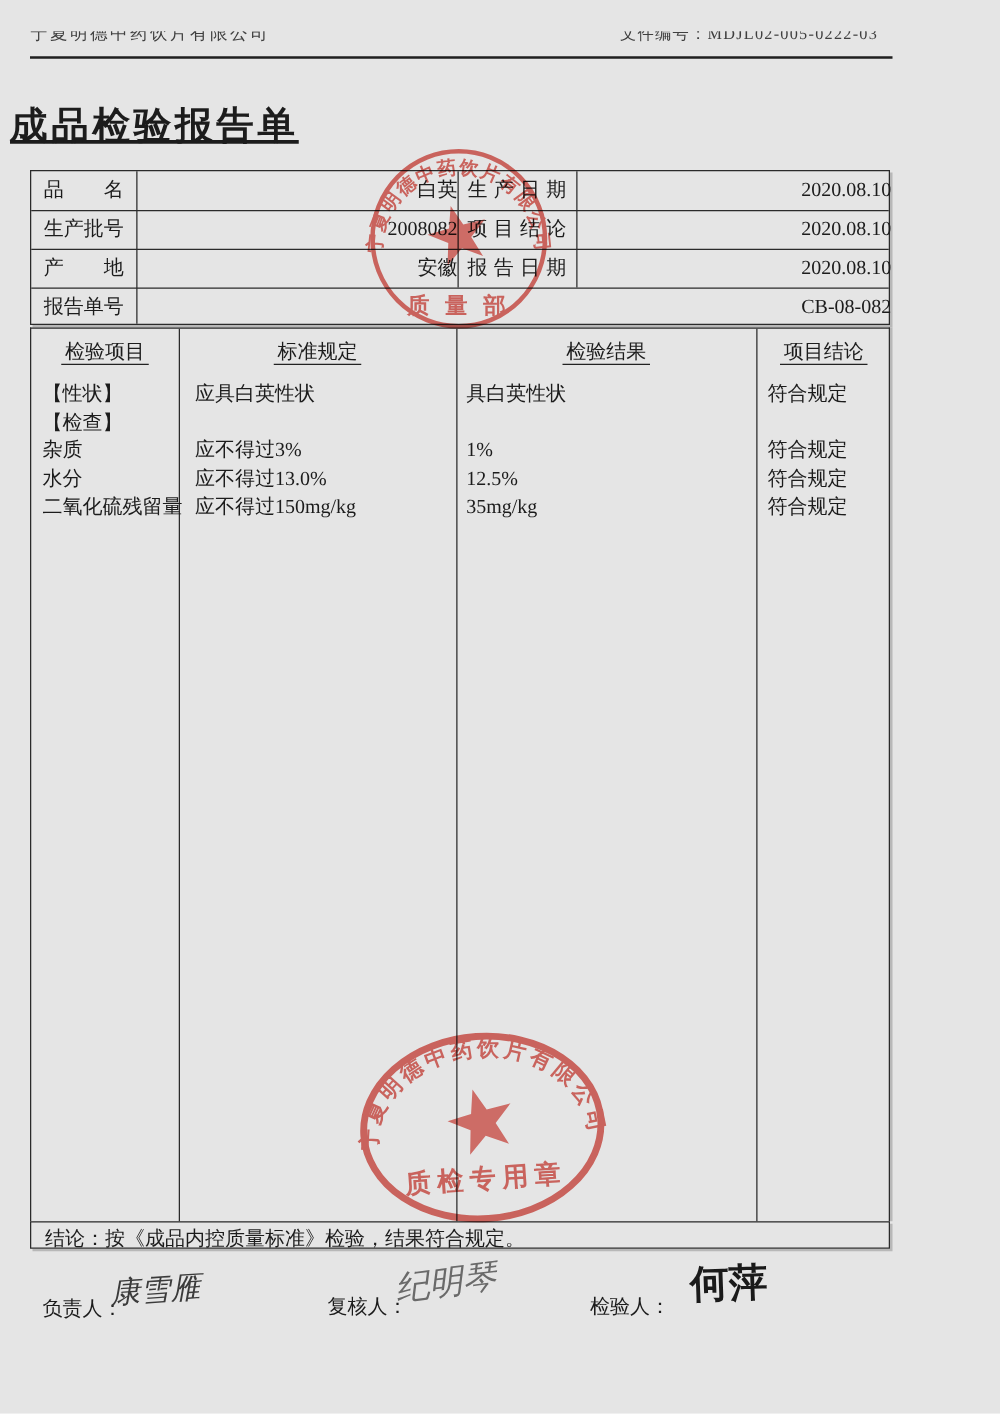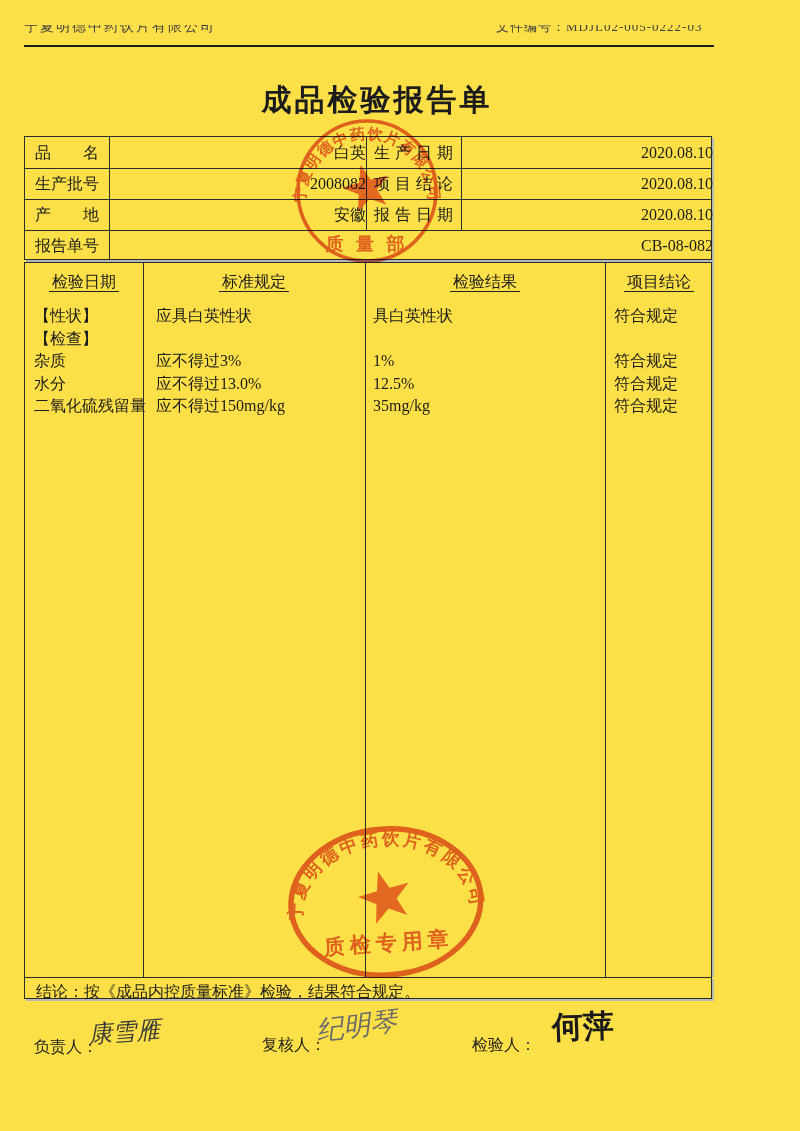--- a/index.html
+++ b/index.html
@@ -4,7 +4,7 @@
 <style>
   html,body{margin:0;padding:0;background:#ffffff;}
   .page{
-    position:relative;width:800px;height:1131px;background:#fde047;
+    position:relative;width:800px;height:1131px;background:#e5e5e5;
     font-family:"Liberation Serif","DejaVu Serif",serif;color:#1c1c1c;overflow:hidden;
   }
   

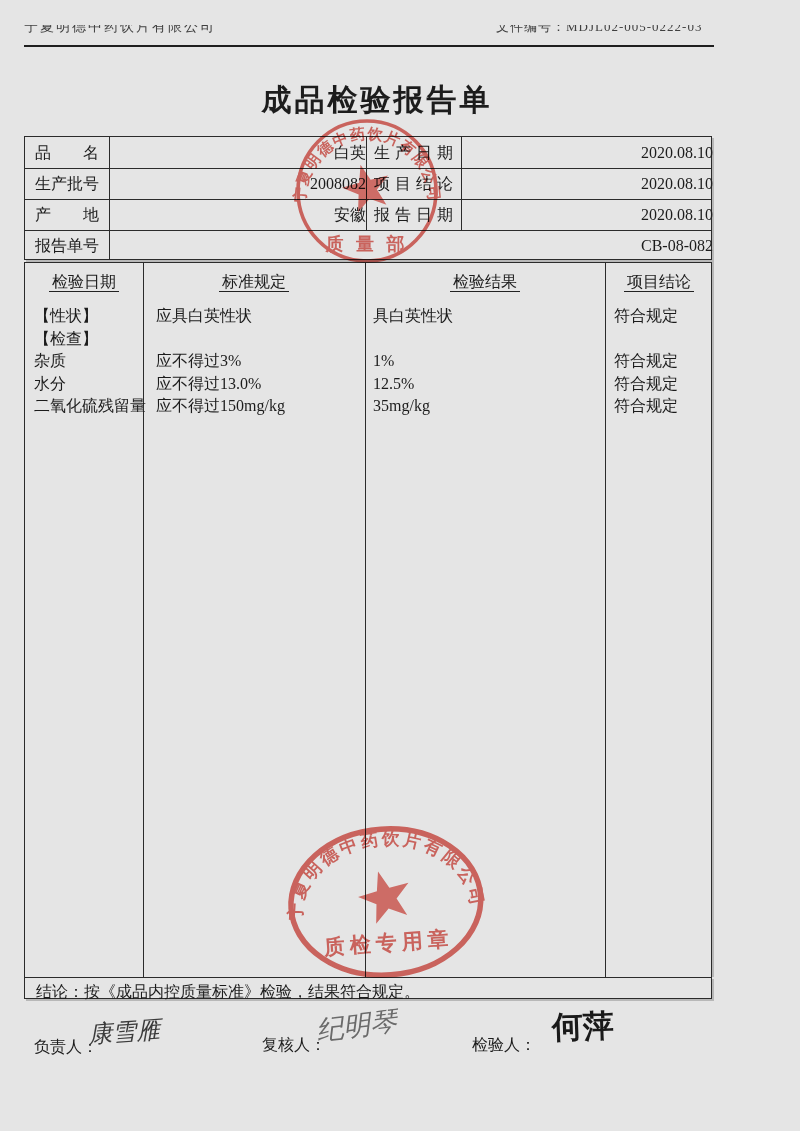--- a/index.html
+++ b/index.html
@@ -16,8 +16,8 @@
   .hdr-right>span{font-size:13px;letter-spacing:1px;}
   .hdr-rule{position:absolute;left:24px;top:45px;width:690px;height:2px;background:#1f1f1f;}
   
-  .title{position:absolute;left:32px;top:80px;width:690px;text-align:center;
-    font-size:30px;font-weight:bold;letter-spacing:3px;}
+  .title{position:absolute;left:8px;top:80px;width:690px;
+    font-size:30px;font-weight:bold;letter-spacing:3px;text-decoration:underline;}
   
   .info-table{position:absolute;left:24px;top:136px;width:688px;height:124px;
     border:1.6px solid #2b2b2b;box-sizing:border-box;box-shadow:2px 2px 0 #b8b8b8;}

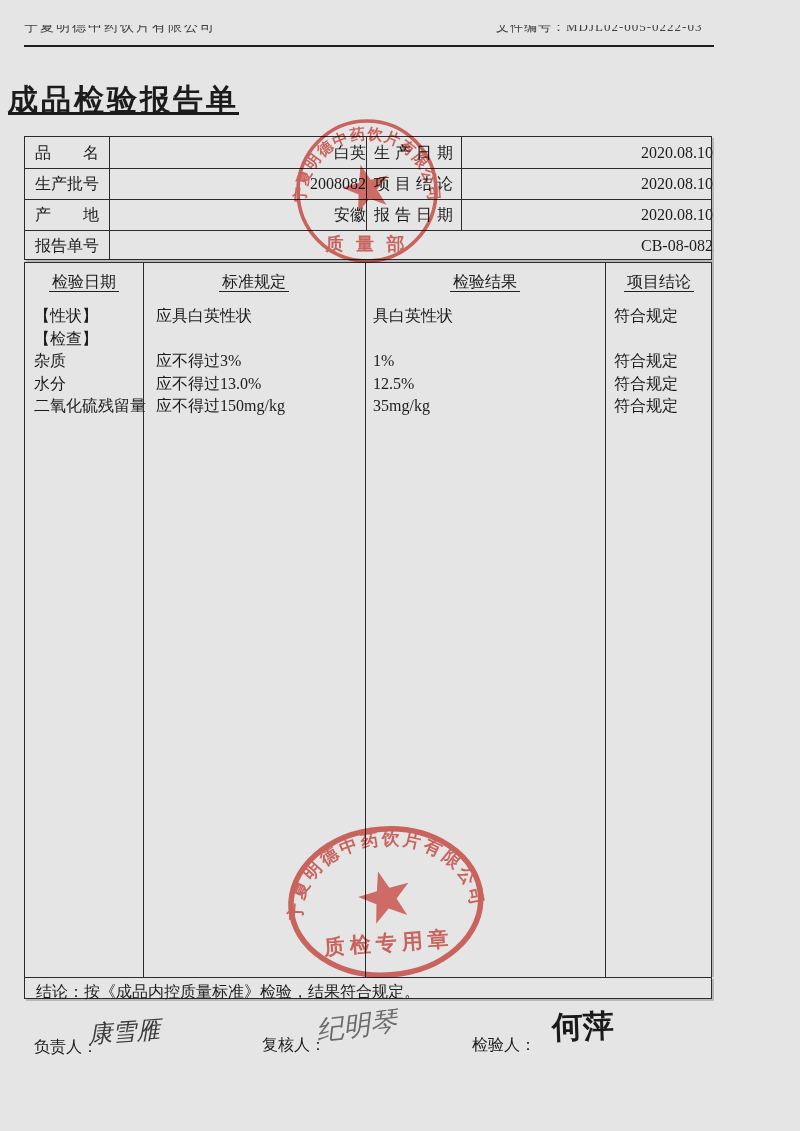--- a/index.html
+++ b/index.html
@@ -95,7 +95,7 @@
     <div class="vline" style="left:340px"></div>
     <div class="vline" style="left:580px"></div>
 
-    <div class="ihead" style="left:0;width:118px"><span>检验日期</span></div>
+    <div class="ihead" style="left:0;width:118px"><span>检验项目</span></div>
     <div class="ihead" style="left:118px;width:222px"><span>标准规定</span></div>
     <div class="ihead" style="left:340px;width:240px"><span>检验结果</span></div>
     <div class="ihead" style="left:580px;width:108px"><span>项目结论</span></div>

